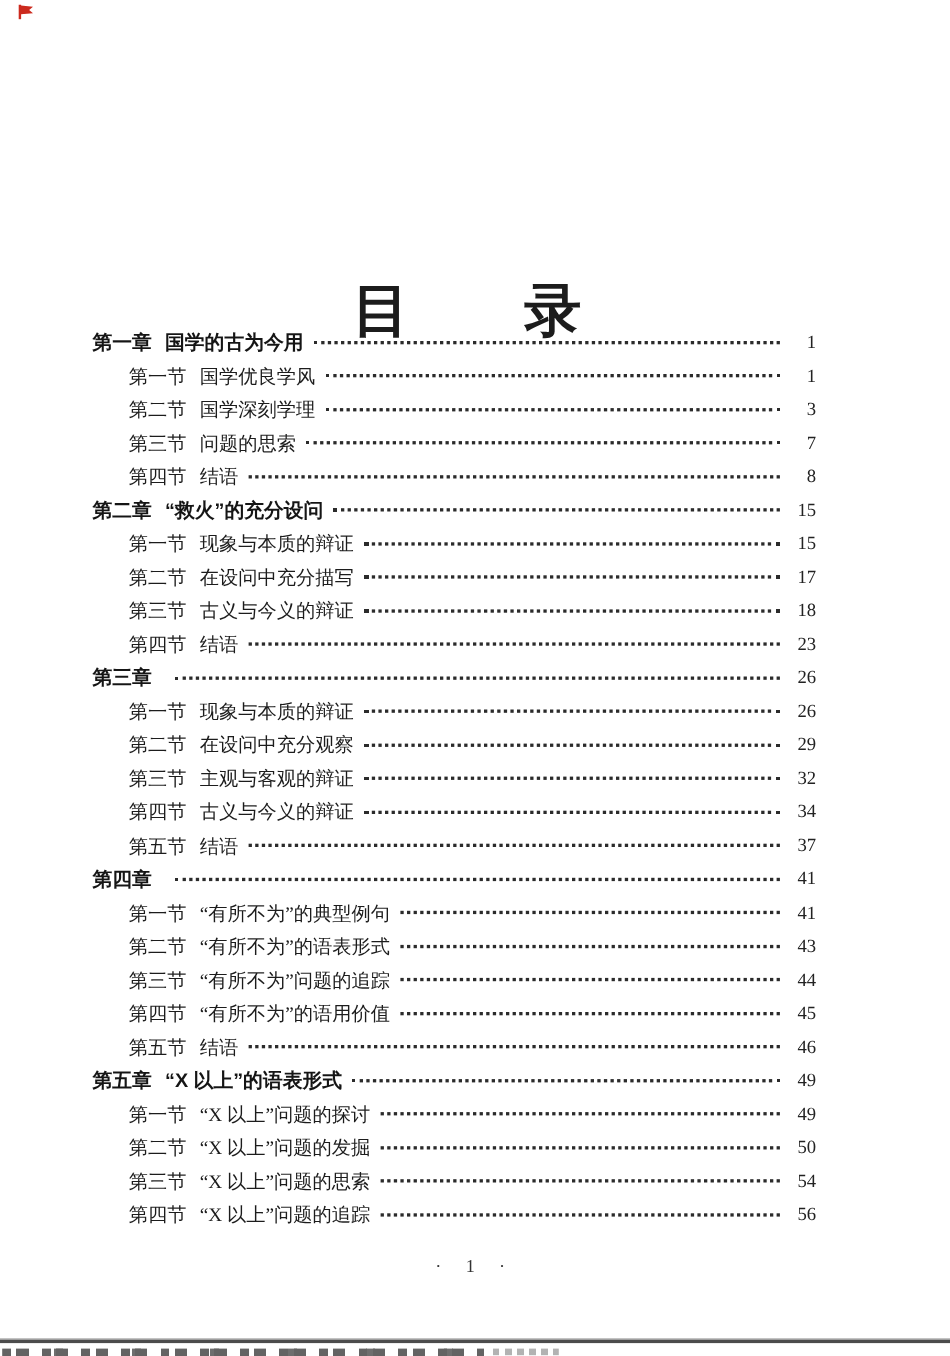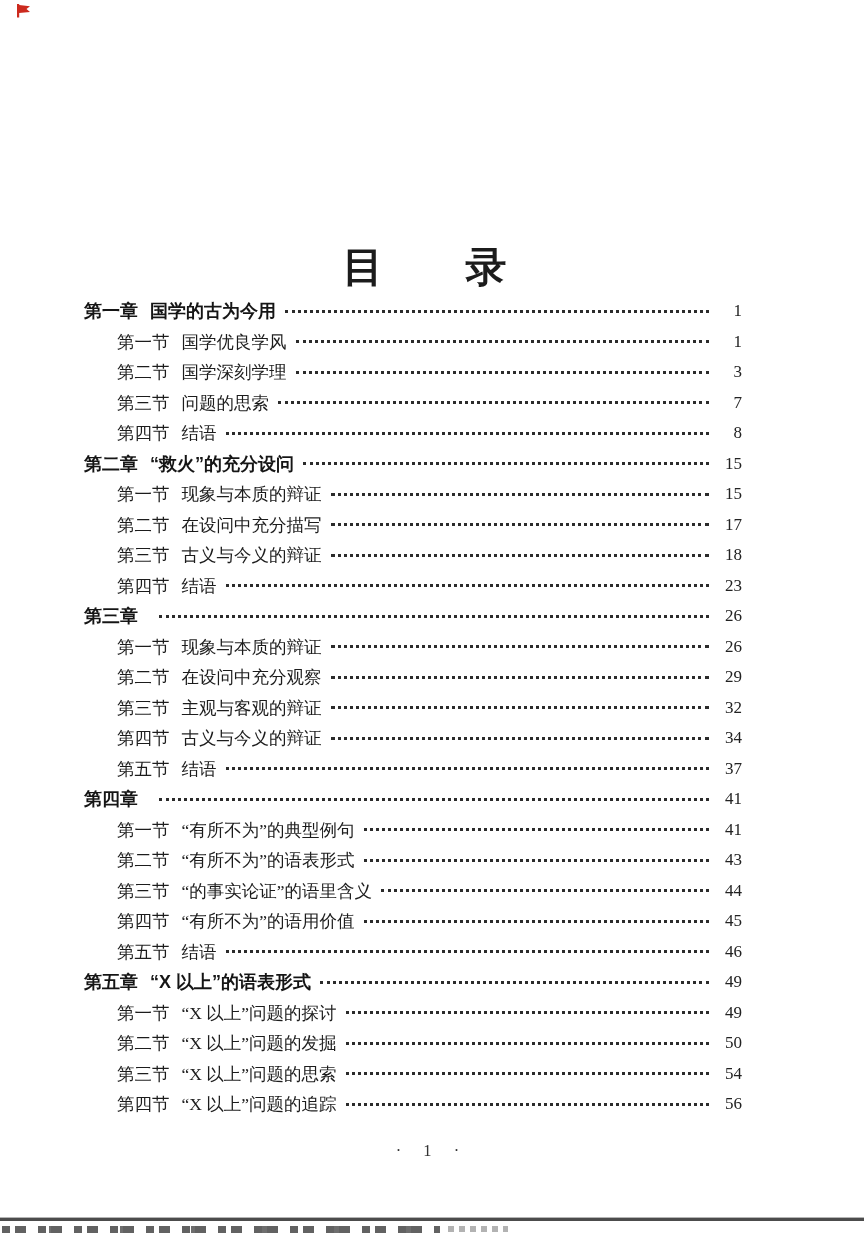--- a/index.html
+++ b/index.html
@@ -11,7 +11,7 @@
   .red-mark{position:absolute;left:15px;top:4px;width:16px;height:14px;}
   .page-title{
     position:absolute;top:213px;left:0;right:15px;text-align:center;
-    font-size:41px;font-weight:700;letter-spacing:0;
+    font-size:52px;font-weight:700;letter-spacing:0;
     font-family:"Liberation Serif","DejaVu Serif",serif;
   }
   .toc{position:absolute;left:84px;top:296px;width:658px;}

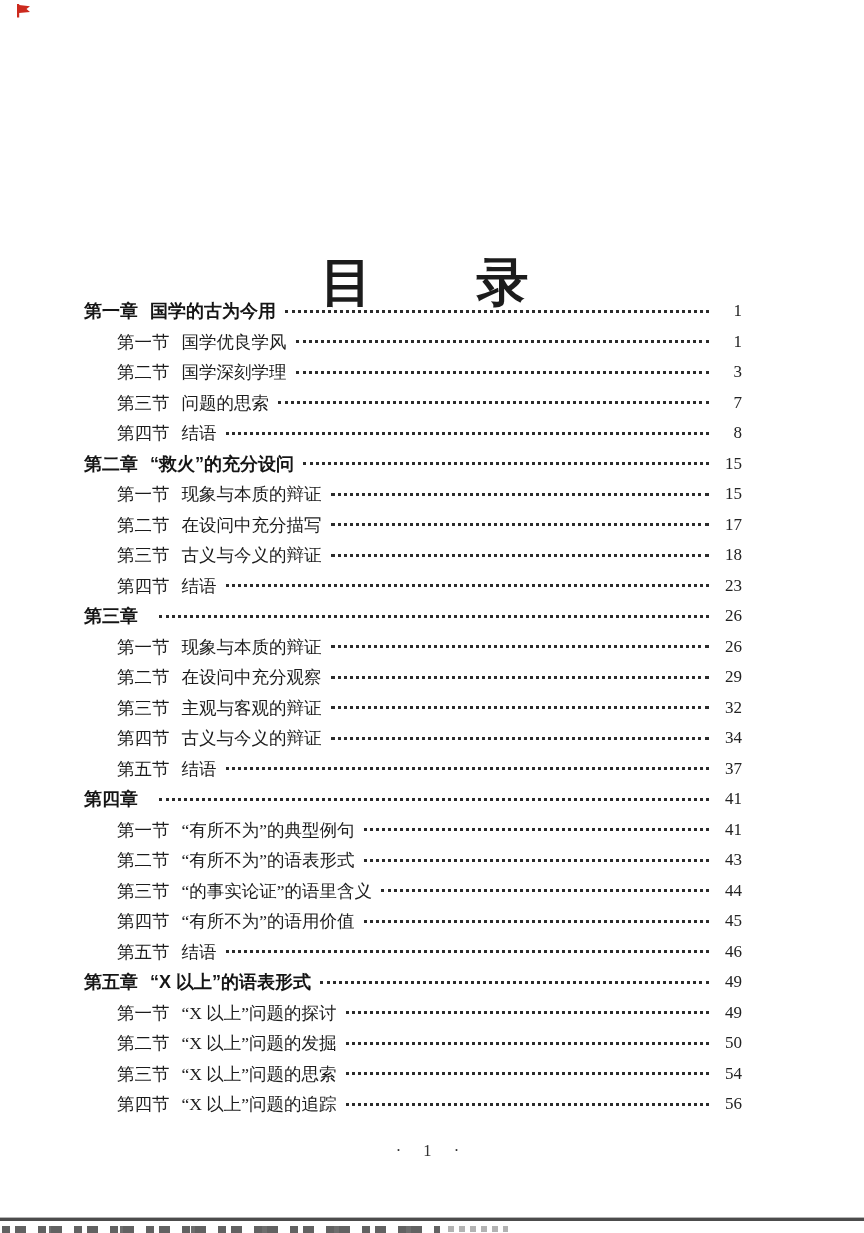--- a/index.html
+++ b/index.html
@@ -179,7 +179,7 @@
   </div>
     <div class="toc-row section">
     <span class="toc-label">第三节</span>
-    <span class="toc-title">“的事实论证”的语里含义</span>
+    <span class="toc-title">“有所不为”问题的追踪</span>
     <span class="toc-leader"></span>
     <span class="toc-page">44</span>
   </div>

